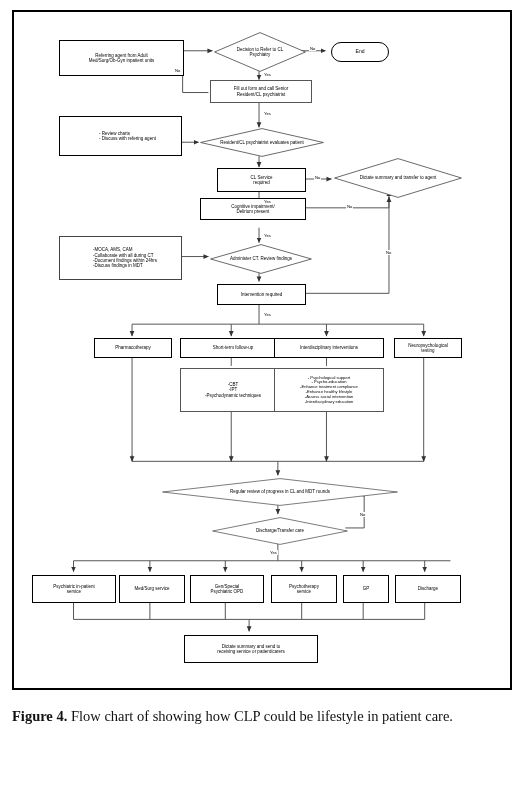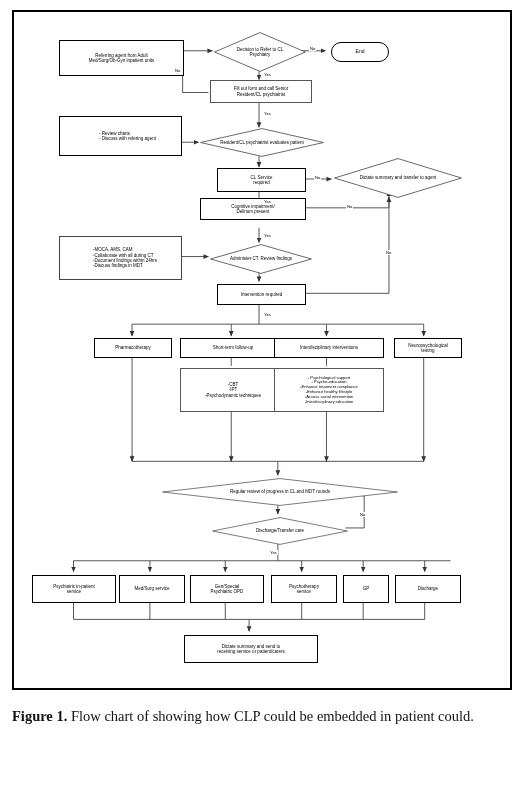--- a/index.html
+++ b/index.html
@@ -319,7 +319,7 @@
 </div>
 
 <div id="caption">
-  <b>Figure 1.</b><span> Flow chart of showing how CLP could be embedded in patient could.</span>
+  <b>Figure 4.</b><span> Flow chart of showing how CLP could be embedded in patient could.</span>
 </div>
 
 </body></html>

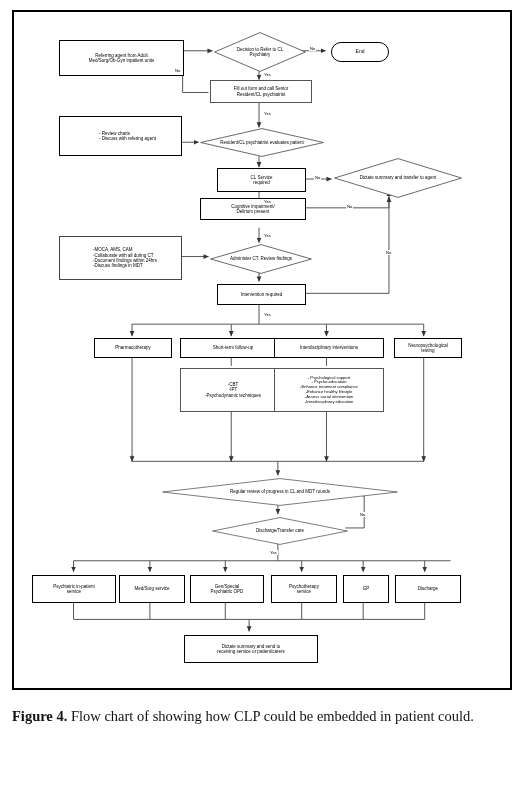--- a/index.html
+++ b/index.html
@@ -319,7 +319,7 @@
 </div>
 
 <div id="caption">
-  <b>Figure 4.</b><span> Flow chart of showing how CLP could be embedded in patient could.</span>
+  <b>Figure 4.</b><span> Flow chart of showing how CLP could be lifestyle in patient care.</span>
 </div>
 
 </body></html>

